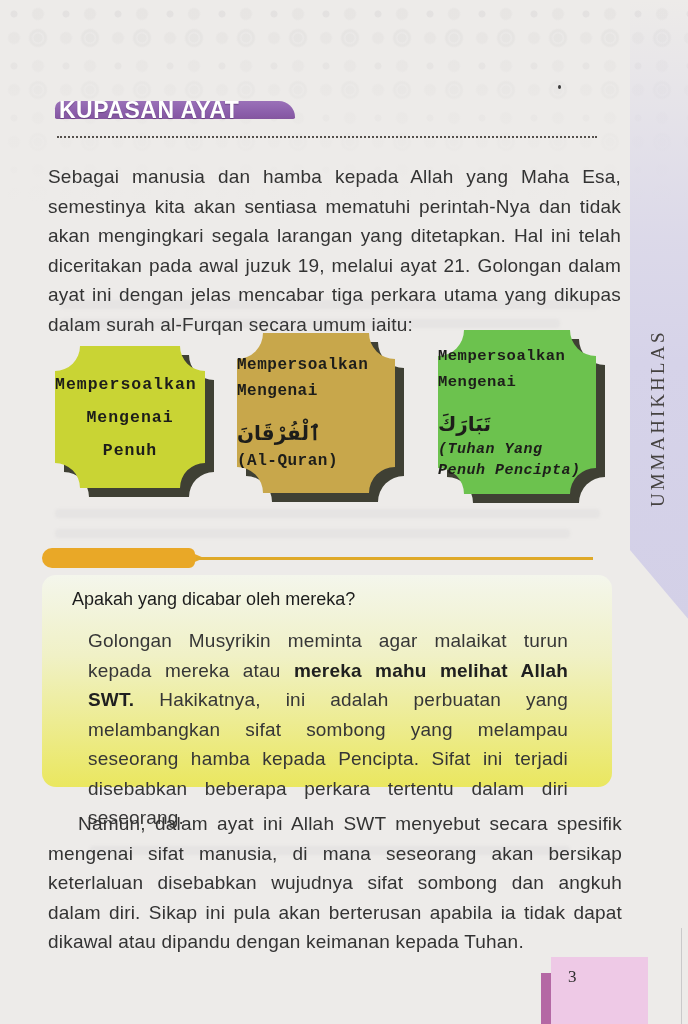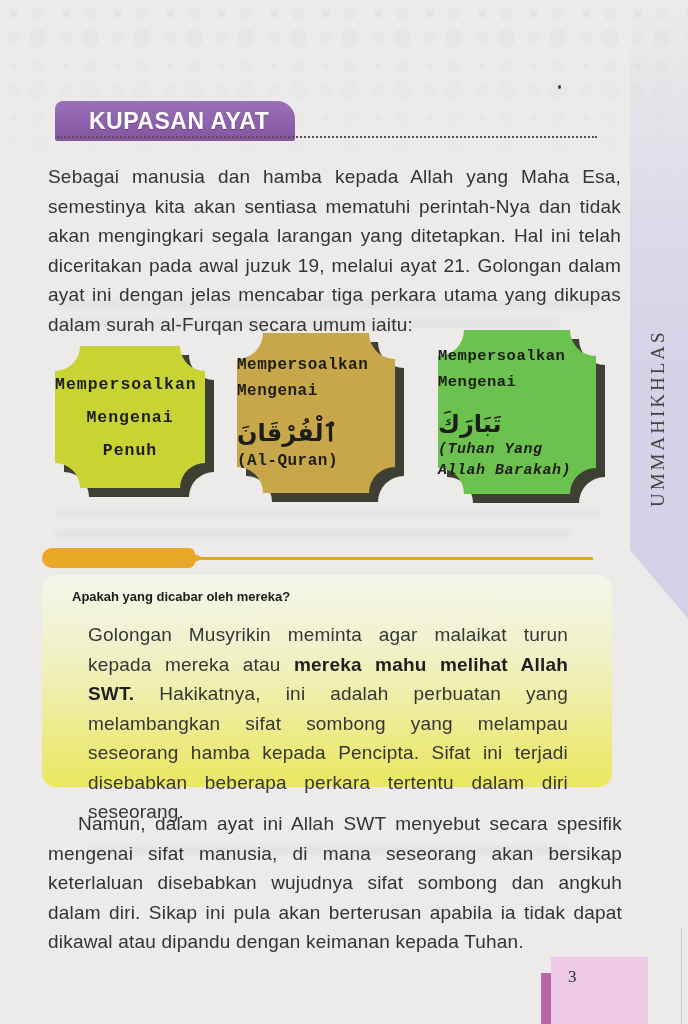--- a/index.html
+++ b/index.html
@@ -39,10 +39,10 @@
   }
   
   .header-banner{
-    position:absolute; left:55px; top:101px; width:240px; height:40px;
+    position:absolute; left:55px; top:101px; width:240px; height:18px;
     background:linear-gradient(180deg,#9a71b8 0%, #8a5da9 70%, #84569f 100%);
     border-radius:8px 18px 2px 2px;
-    display:flex; align-items:center; padding-left:34px; box-sizing:border-box;
+    display:flex; align-items:center; padding-left:4px; box-sizing:border-box;
   }
   .header-banner span{
     color:#fff; font-weight:bold; font-size:23px; letter-spacing:.5px;

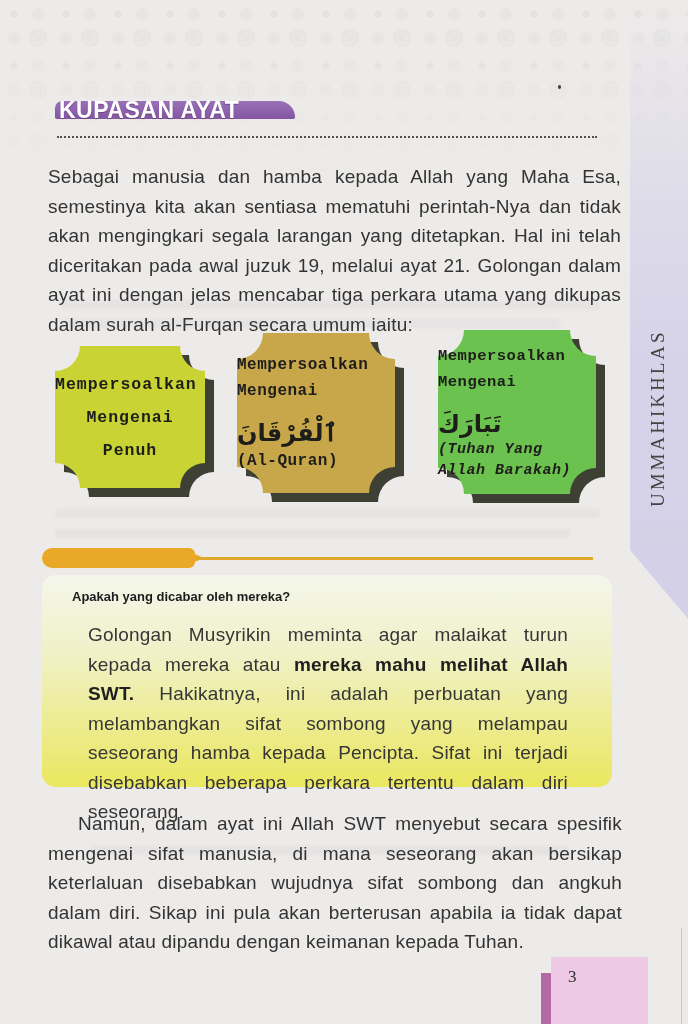--- a/index.html
+++ b/index.html
@@ -70,7 +70,7 @@
   .badge1 .badge-text{ width:150px; height:142px; font-size:16.5px; line-height:33px; letter-spacing:1px; }
   .badge2 .badge-text{ width:158px; height:160px; font-size:16px;  line-height:26px; letter-spacing:.5px; }
   .badge3 .badge-text{ width:158px; height:164px; font-size:15.5px; line-height:26px; letter-spacing:.5px; }
-  .arabic{ font-family:"DejaVu Sans", sans-serif; font-size:24px; line-height:30px; font-weight:bold;margin-top:14px; }
+  .arabic{ font-family:"DejaVu Sans", sans-serif; font-size:20px; line-height:30px; font-weight:bold;margin-top:14px; }
   .badge3 .sub{ font-size:15px; line-height:21px;font-style:italic; }
   
   .accent-pill{

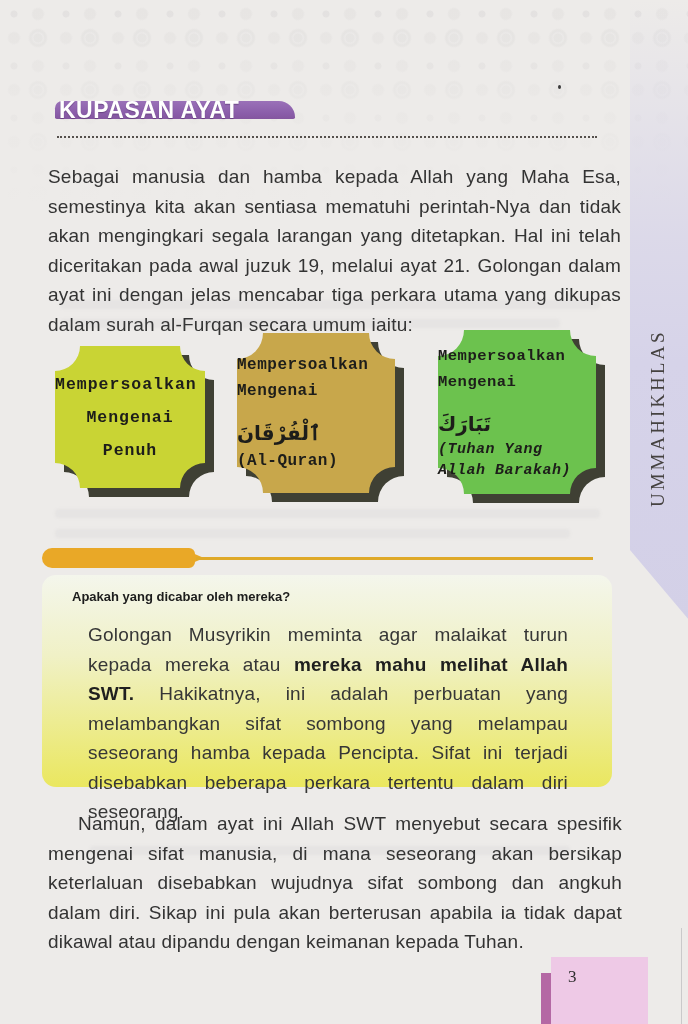--- a/index.html
+++ b/index.html
@@ -167,7 +167,7 @@
       <div>Mengenai</div>
       <div class="arabic">تَبَارَكَ</div>
       <div class="sub">(Tuhan Yang</div>
-      <div class="sub">Allah Barakah)</div>
+      <div class="sub">Penuh Pencipta)</div>
     </div>
   </div>
 

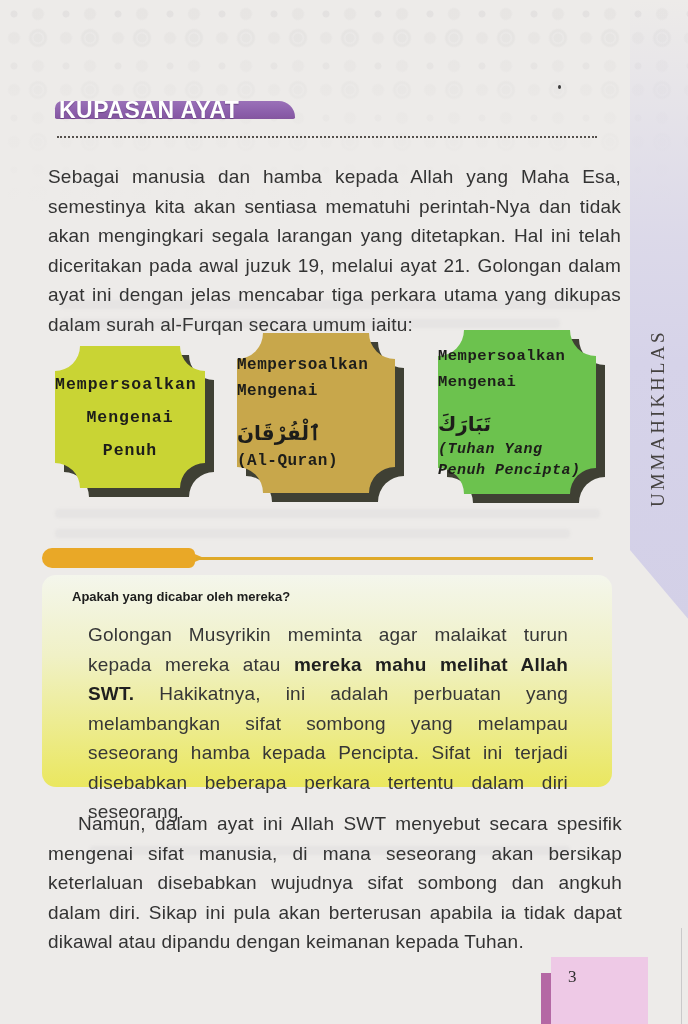--- a/index.html
+++ b/index.html
@@ -92,7 +92,7 @@
     background:linear-gradient(180deg,#f4f6ec 0%, #f0f1c6 38%, #eae75f 100%);
     padding:14px 28px 0 30px;
   }
-  .callout-q{ margin:0 0 11px 0; font-size:13px; font-weight:bold; color:#1c1c1c; }
+  .callout-q{ margin:0 0 11px 0; font-size:18px; font-weight:normal; color:#1c1c1c; }
   .callout-body{ margin:16px; font-size:19px; line-height:29.5px; color:#363636; text-align:justify; letter-spacing:.2px; }
   .callout-body b{ color:#1f1f1f; }
   

